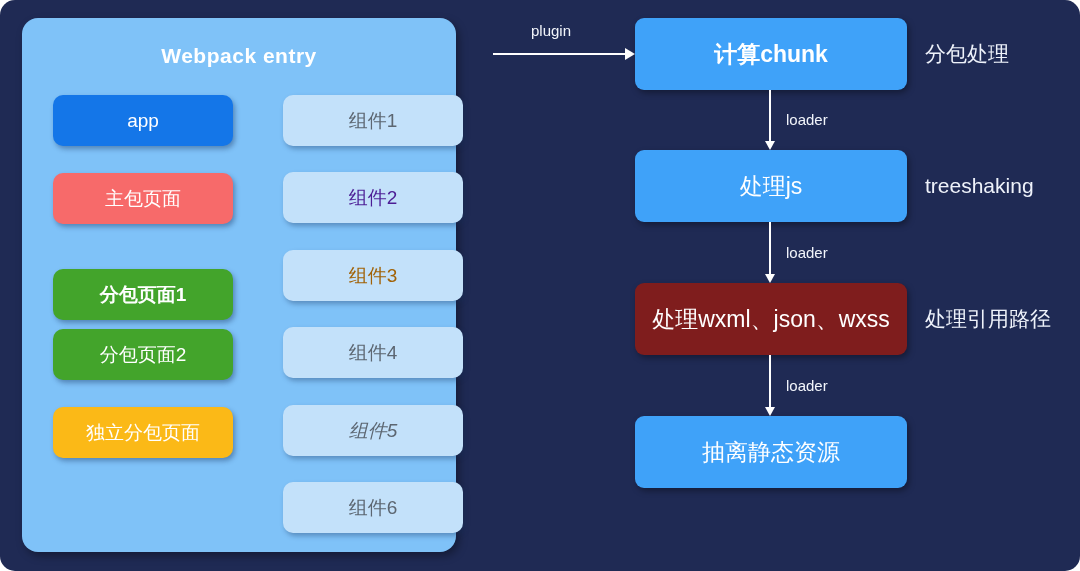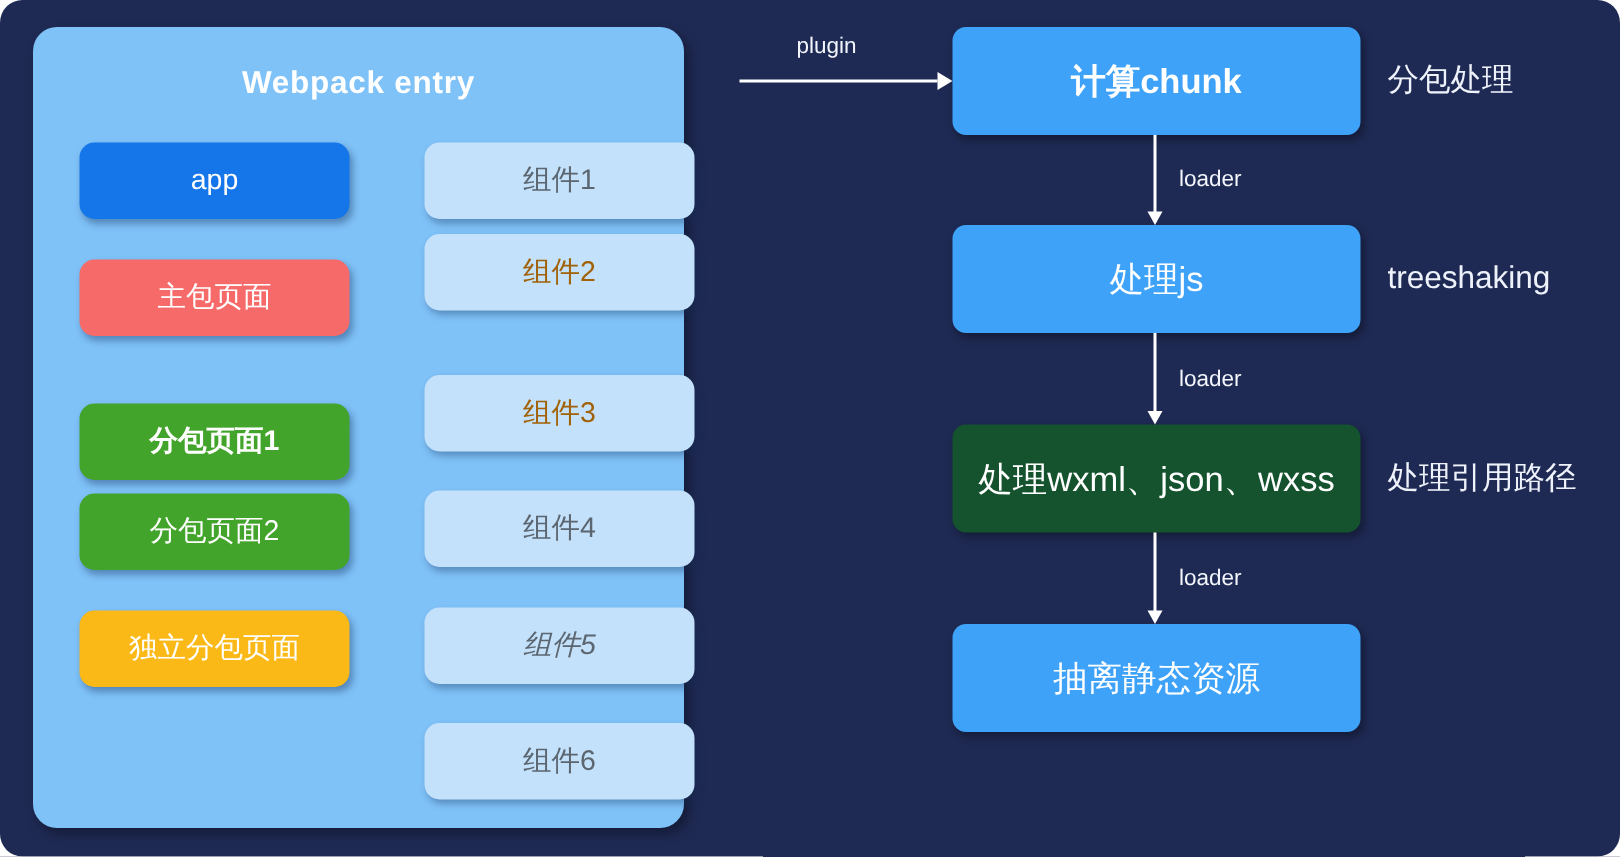--- a/index.html
+++ b/index.html
@@ -107,7 +107,7 @@
     <div class="page-box" style="top: 389px; background: rgb(251, 185, 23);">独立分包页面</div>
 
     <div class="comp-box" style="top: 77px; background: rgb(195, 225, 250); color: rgb(92, 102, 113);">组件1</div>
-    <div class="comp-box" style="top: 138px; background: rgb(195, 225, 250); color: #a16207;">组件2</div>
+    <div class="comp-box" style="top: 154px; background: rgb(195, 225, 250); color: #4c1d95;">组件2</div>
     <div class="comp-box" style="top: 232px; background: rgb(195, 225, 250); color: #a16207;">组件3</div>
     <div class="comp-box" style="top: 309px; background: rgb(195, 225, 250); color: rgb(92, 102, 113);">组件4</div>
     <div class="comp-box" style="top: 387px; background: rgb(195, 225, 250); color: rgb(92, 102, 113); font-style: italic;">组件5</div>

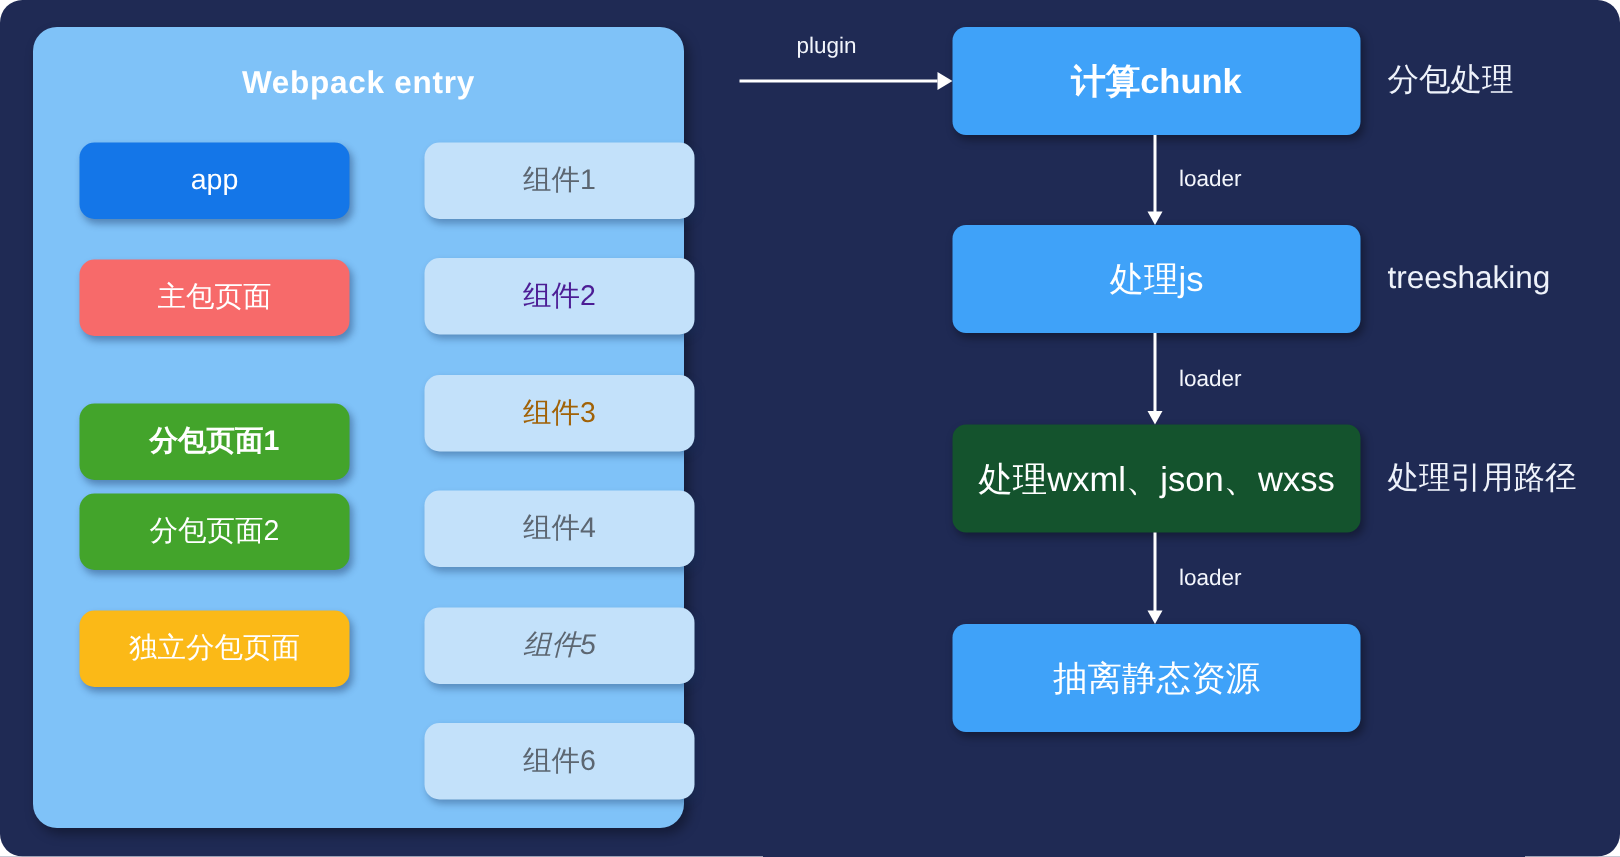--- a/index.html
+++ b/index.html
@@ -122,7 +122,7 @@
 
   <div class="flow-box" style="top: 18px; background: rgb(63, 162, 249); font-weight: bold;">计算chunk</div>
   <div class="flow-box" style="top: 150px; background: rgb(63, 162, 249);">处理js</div>
-  <div class="flow-box" style="top: 283px; background: #14532d;">处理wxml、json、wxss</div>
+  <div class="flow-box" style="top: 283px; background: #7f1d1d;">处理wxml、json、wxss</div>
   <div class="flow-box" style="top: 416px; background: rgb(63, 162, 249);">抽离静态资源</div>
 
   <div class="side-label" style="top:40px">分包处理</div>

